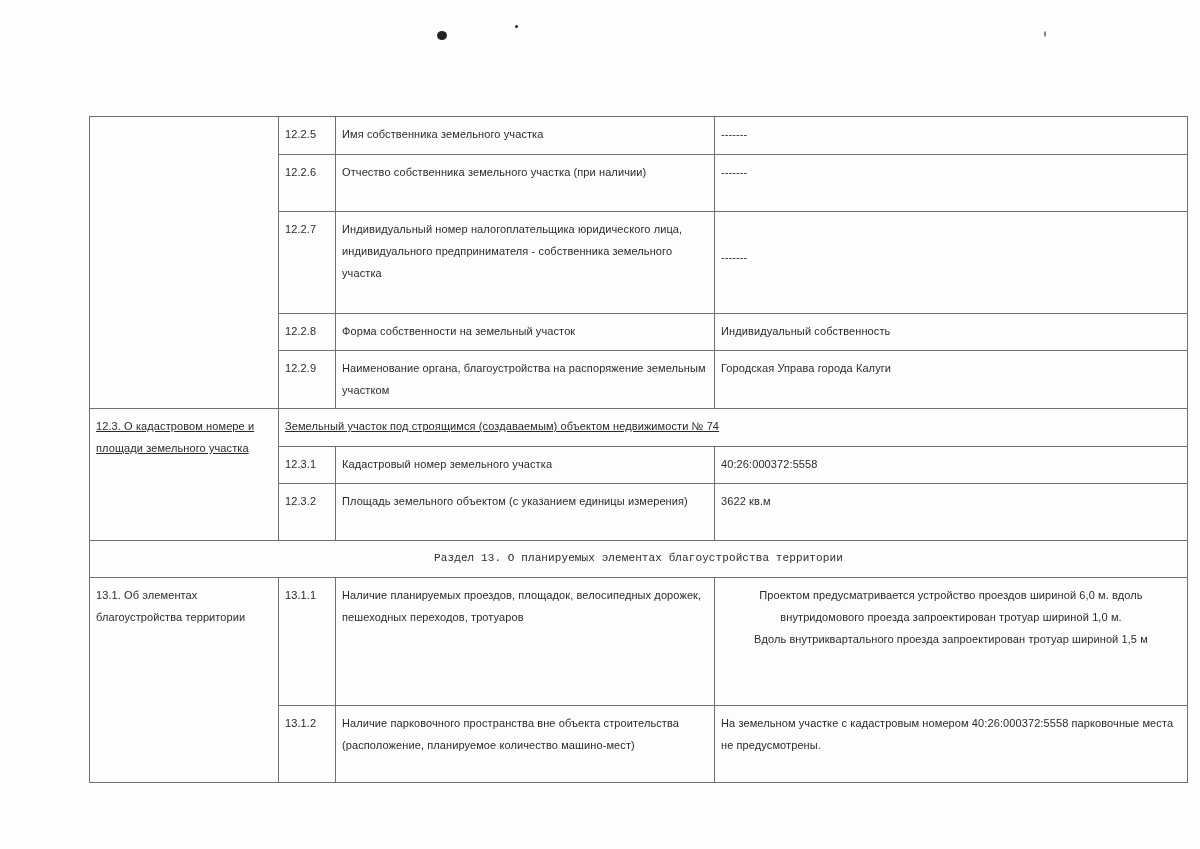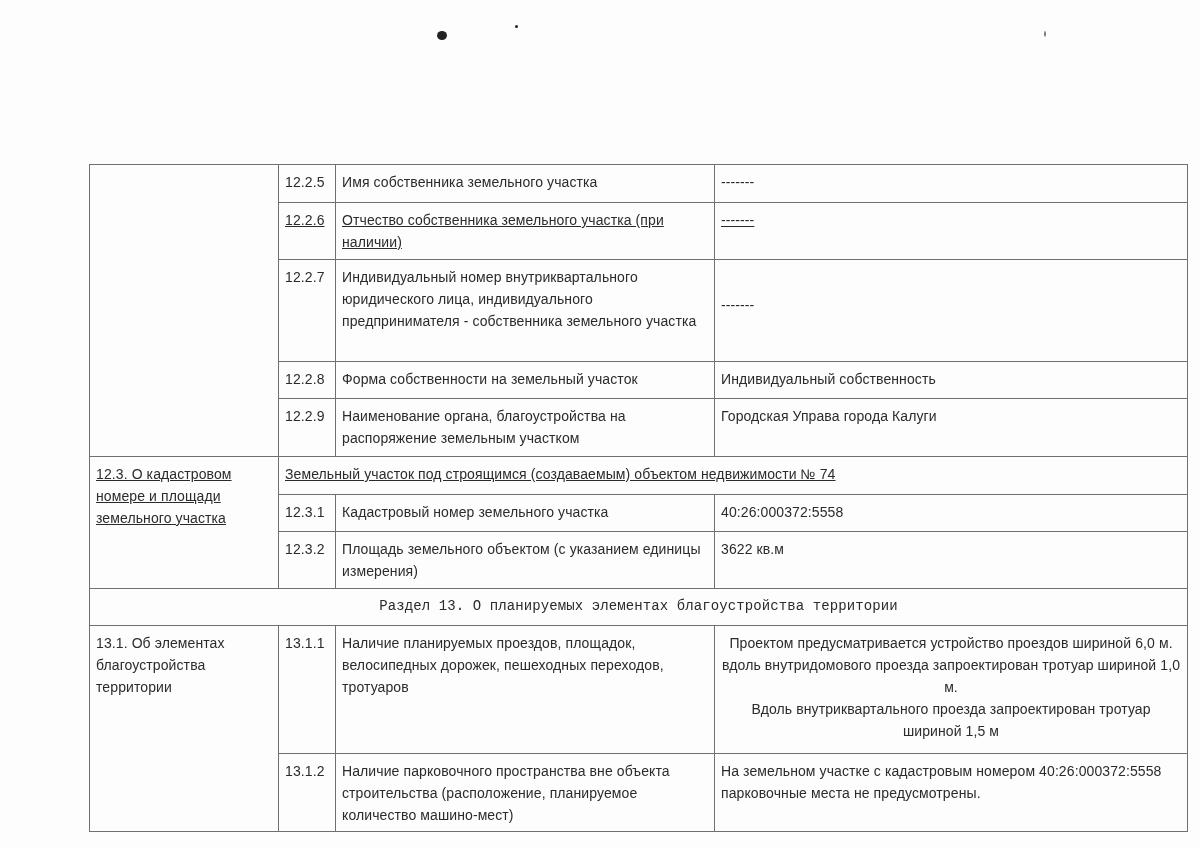--- a/index.html
+++ b/index.html
@@ -12,7 +12,7 @@
   table.doc {
     position: absolute; left: 89px; top: 116px; width: 1098px;
     border-collapse: collapse; table-layout: fixed;
-    font-size: 14px; line-height: 22px; letter-spacing: 0.1px; margin-top: 48px;
+    font-size: 11px; line-height: 22px; letter-spacing: 0.1px;
   }
   table.doc td {
     border: 1.4px solid #707070; vertical-align: top; padding: 6px 6px 5px 6px;

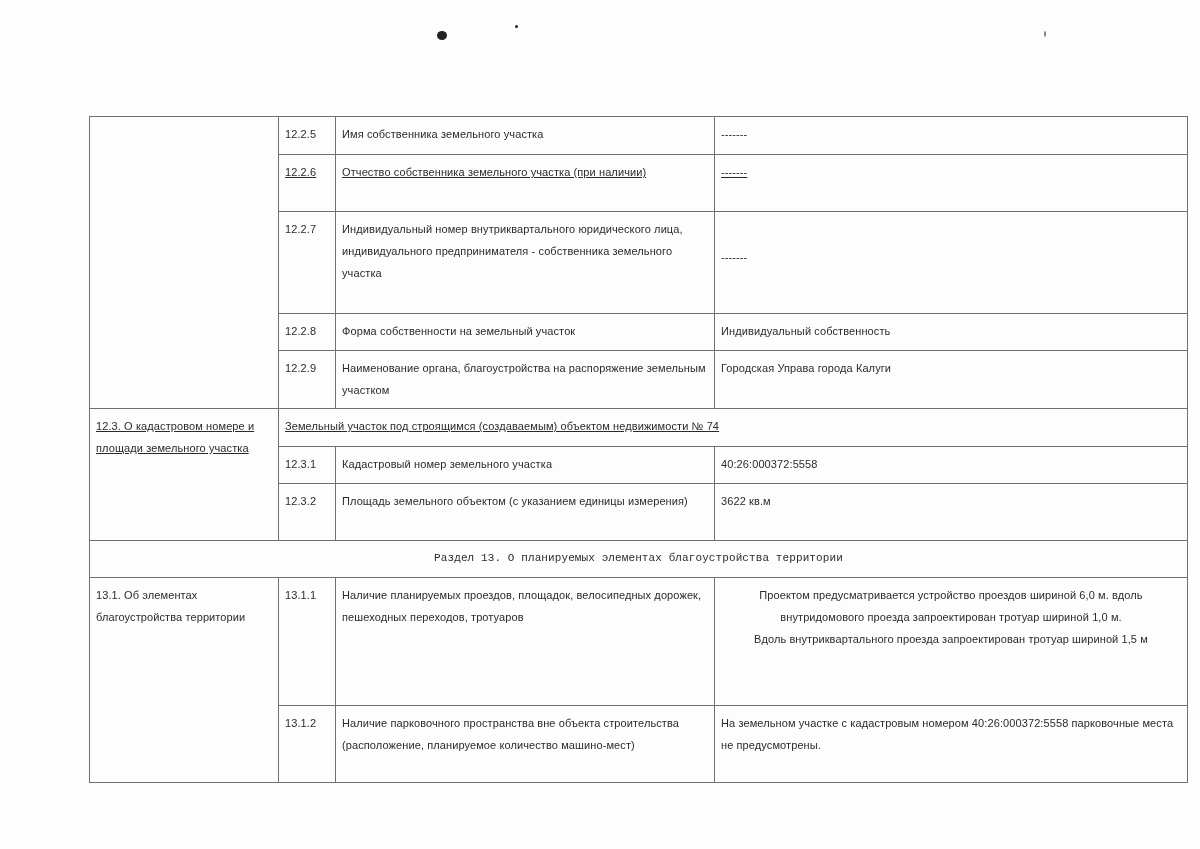--- a/index.html
+++ b/index.html
@@ -50,7 +50,7 @@
       <td>Имя собственника земельного участка</td>
       <td>-------</td>
     </tr>
-    <tr style="height:57px;text-decoration:underline;">
+    <tr style="height:57px;">
       <td class="num">12.2.6</td>
       <td>Отчество собственника земельного участка (при наличии)</td>
       <td>-------</td>

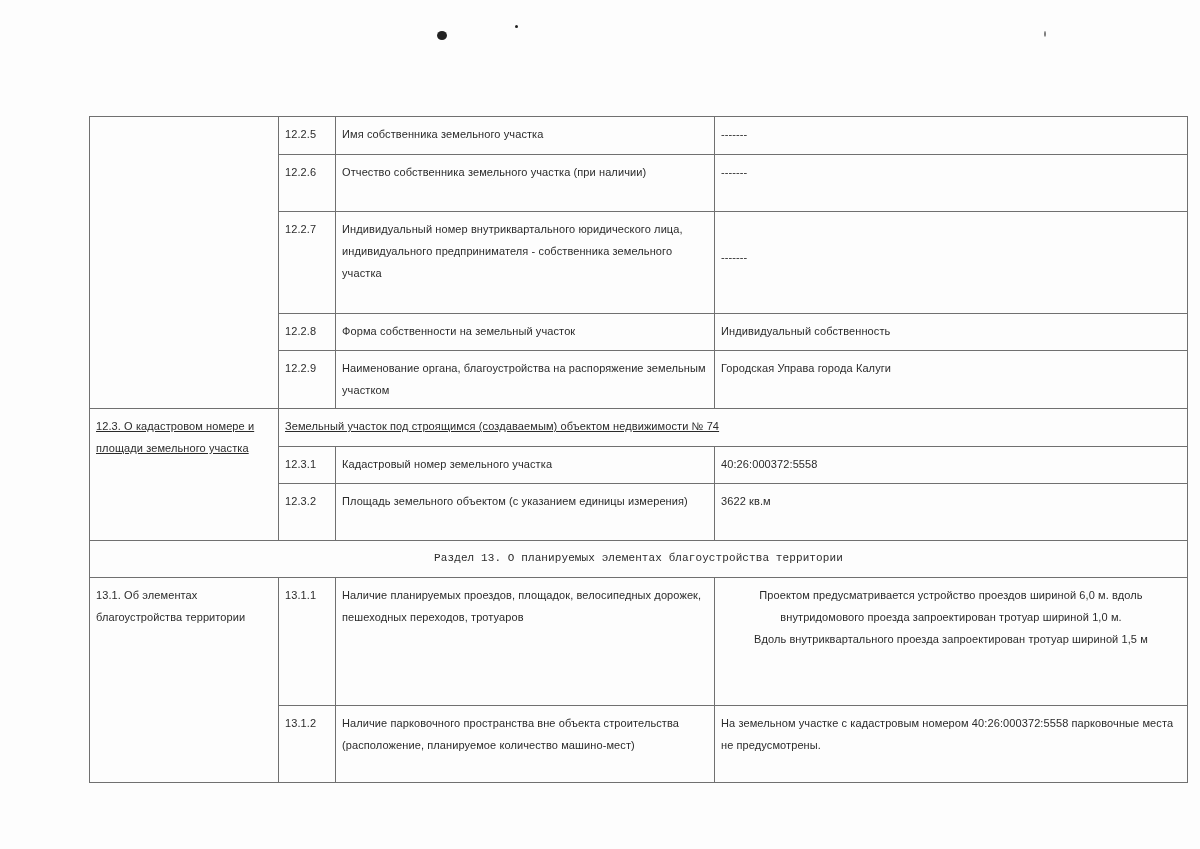--- a/index.html
+++ b/index.html
@@ -57,7 +57,7 @@
     </tr>
     <tr style="height:102px;">
       <td class="num">12.2.7</td>
-      <td>Индивидуальный номер внутриквартального юридического лица, индивидуального предпринимателя - собственника земельного участка</td>
+      <td>Индивидуальный номер налогоплательщика юридического лица, индивидуального предпринимателя - собственника земельного участка</td>
       <td style="vertical-align:middle;padding-bottom:18px;">-------</td>
     </tr>
     <tr style="height:37px;">

